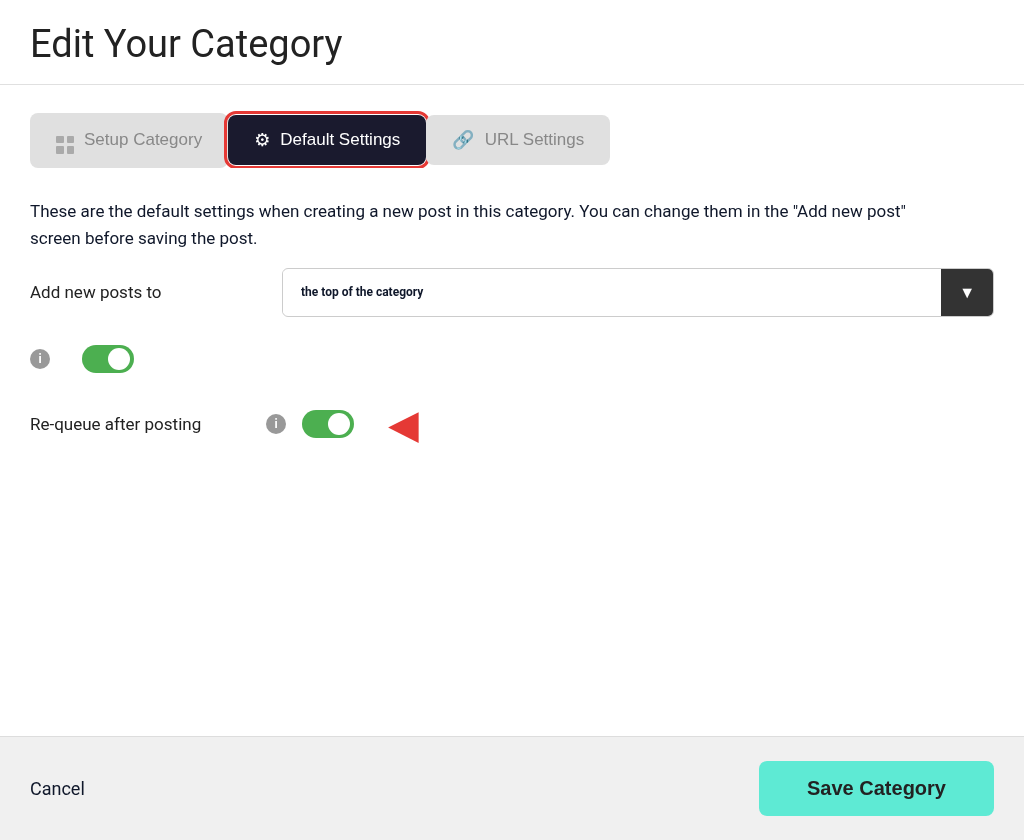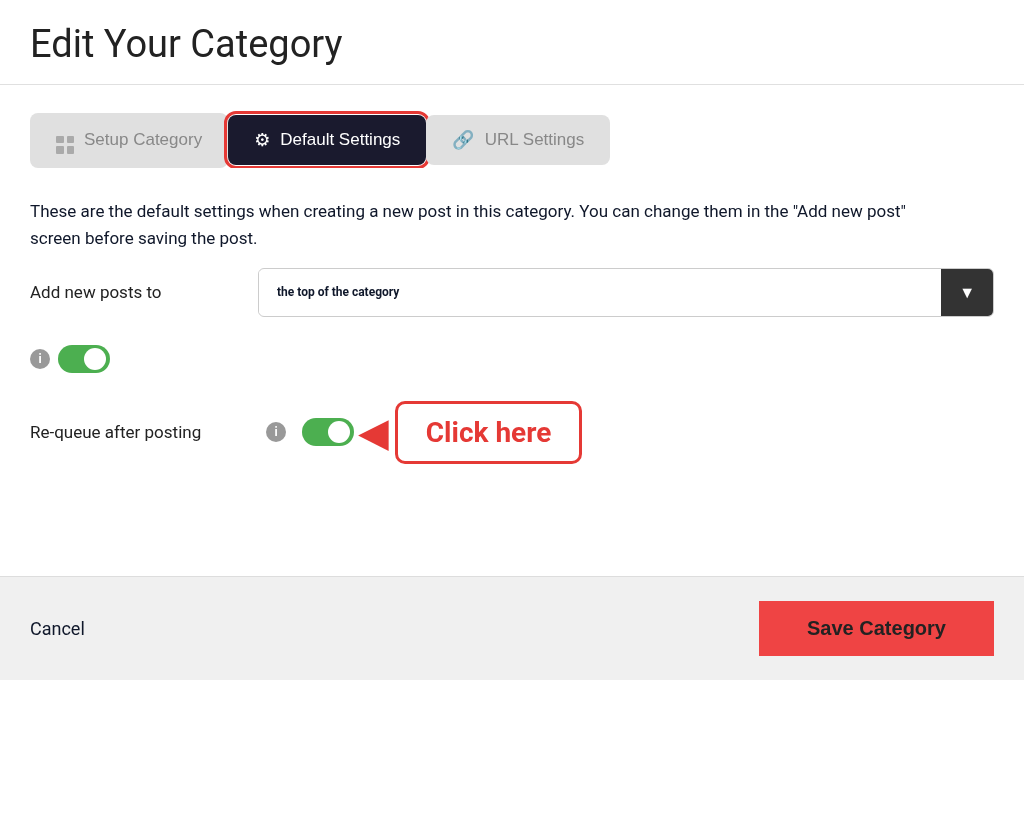--- a/index.html
+++ b/index.html
@@ -14,7 +14,7 @@
 
     .page-container {
       width: 1024px;
-      height: 680px;
+      height: 840px;
       background: #fff;
       display: flex;
       flex-direction: column;

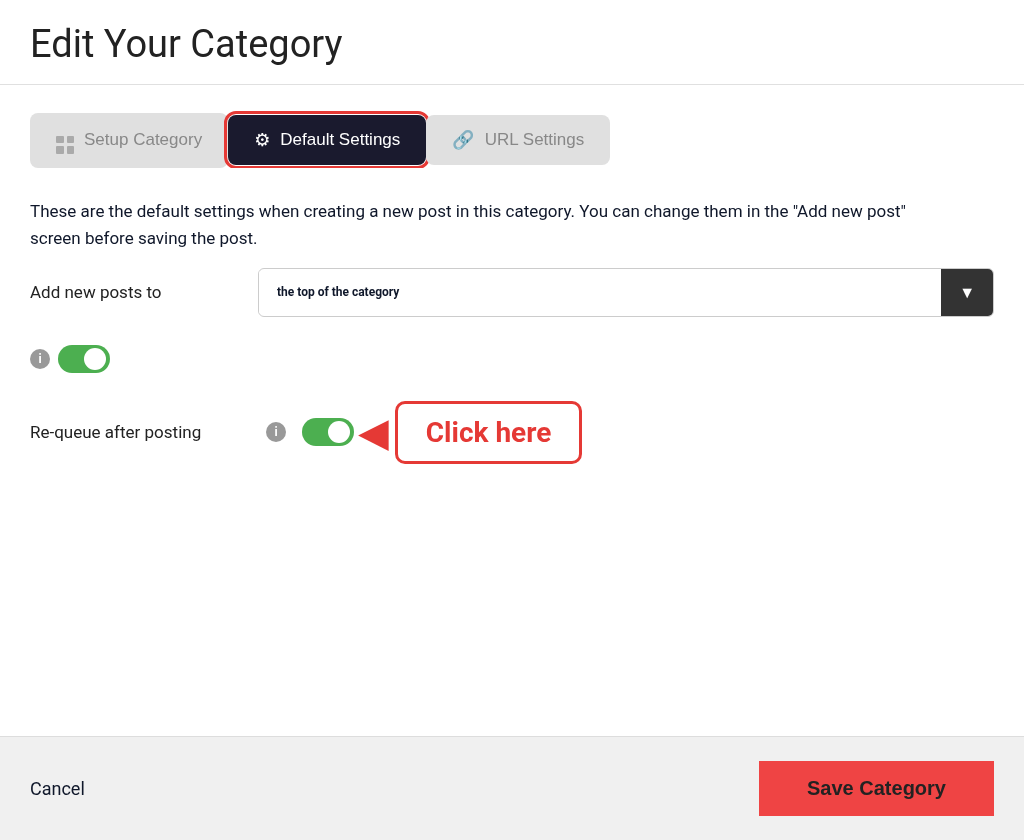--- a/index.html
+++ b/index.html
@@ -93,7 +93,7 @@
       display: flex;
       align-items: center;
       margin-bottom: 28px;
-      gap: 8px;
+      gap: 32px;
     }
 
     .form-label {

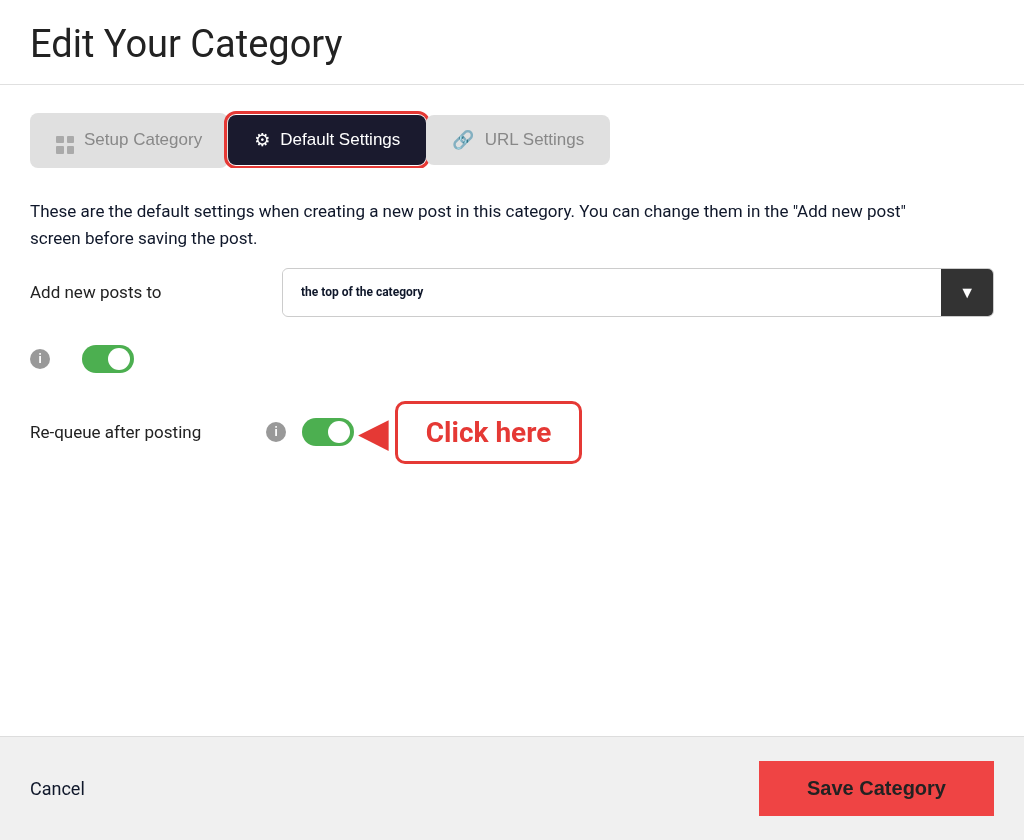--- a/index.html
+++ b/index.html
@@ -178,7 +178,7 @@
     .annotation-row {
       display: flex;
       align-items: center;
-      gap: 4px;
+      gap: 34px;
       margin-bottom: 20px;
     }
 

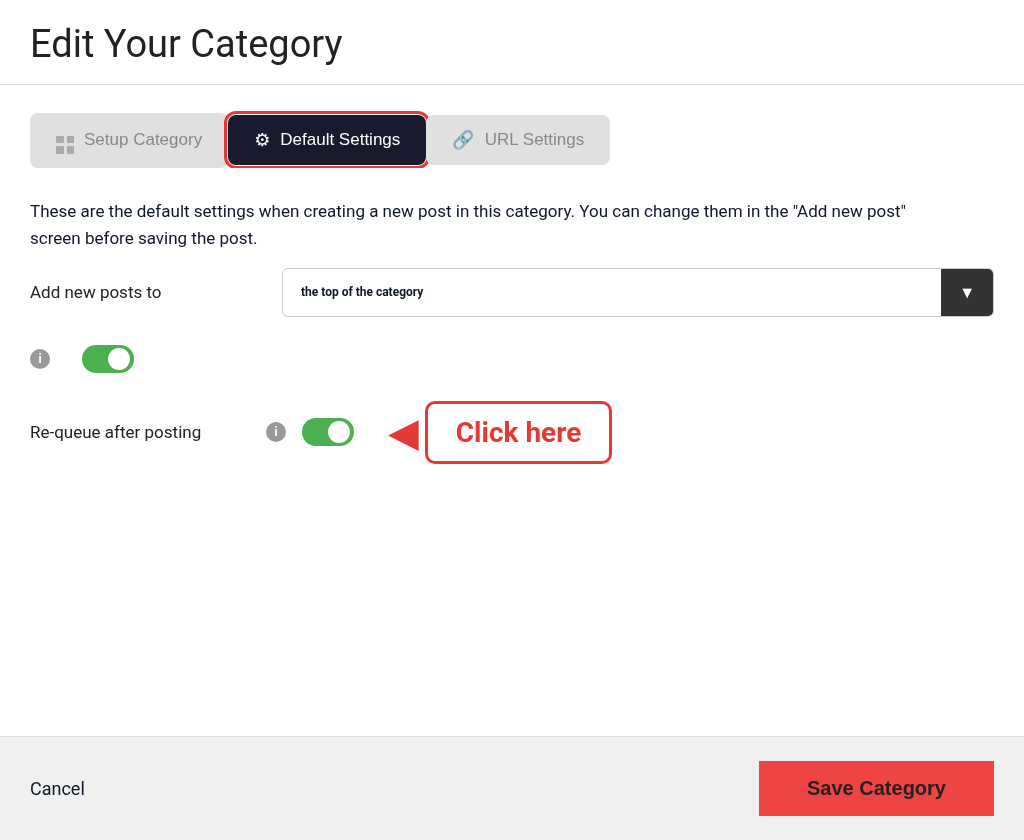--- a/index.html
+++ b/index.html
@@ -322,7 +322,6 @@
       </div>
       <div class="arrow-annotation">
         <span class="red-arrow">◀</span>
-        <div class="click-here-box">Click here</div>
       </div>
     </div>
 

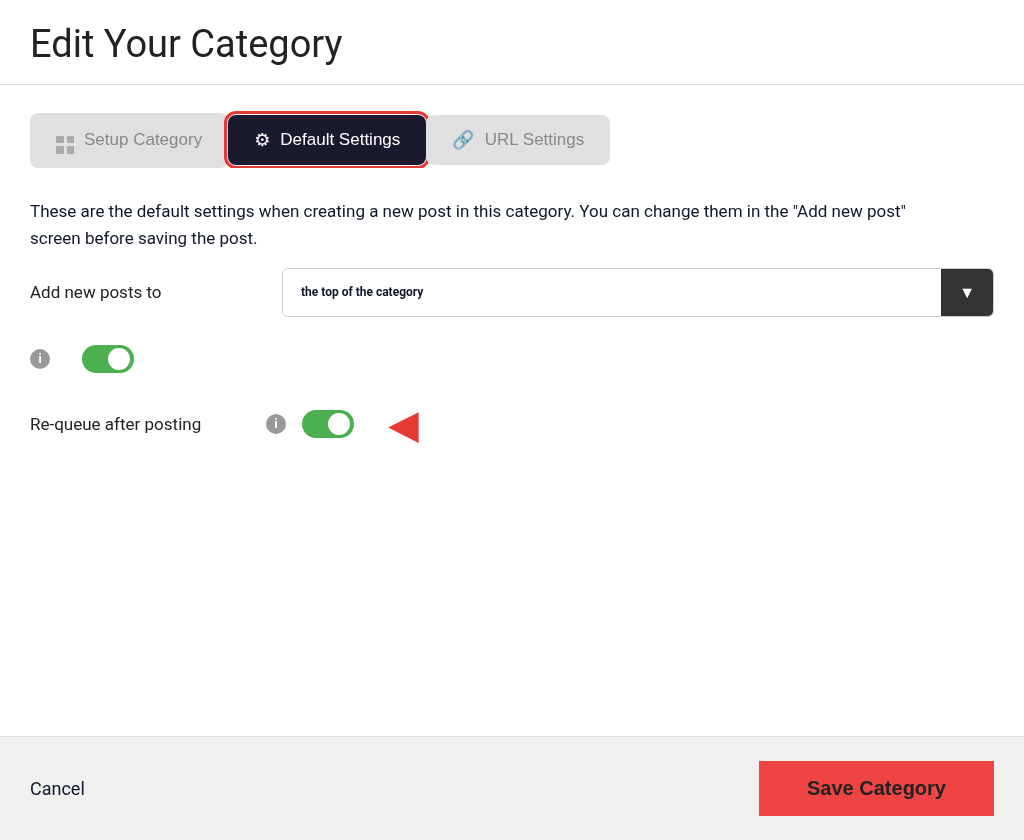--- a/index.html
+++ b/index.html
@@ -223,10 +223,10 @@
     }
 
     .save-btn {
-      background: #ef4444;
+      background: #5eead4;
       color: #222;
       border: none;
-      border-radius: 0;
+      border-radius: 8px;
       padding: 16px 48px;
       font-size: 20px;
       font-weight: 700;

